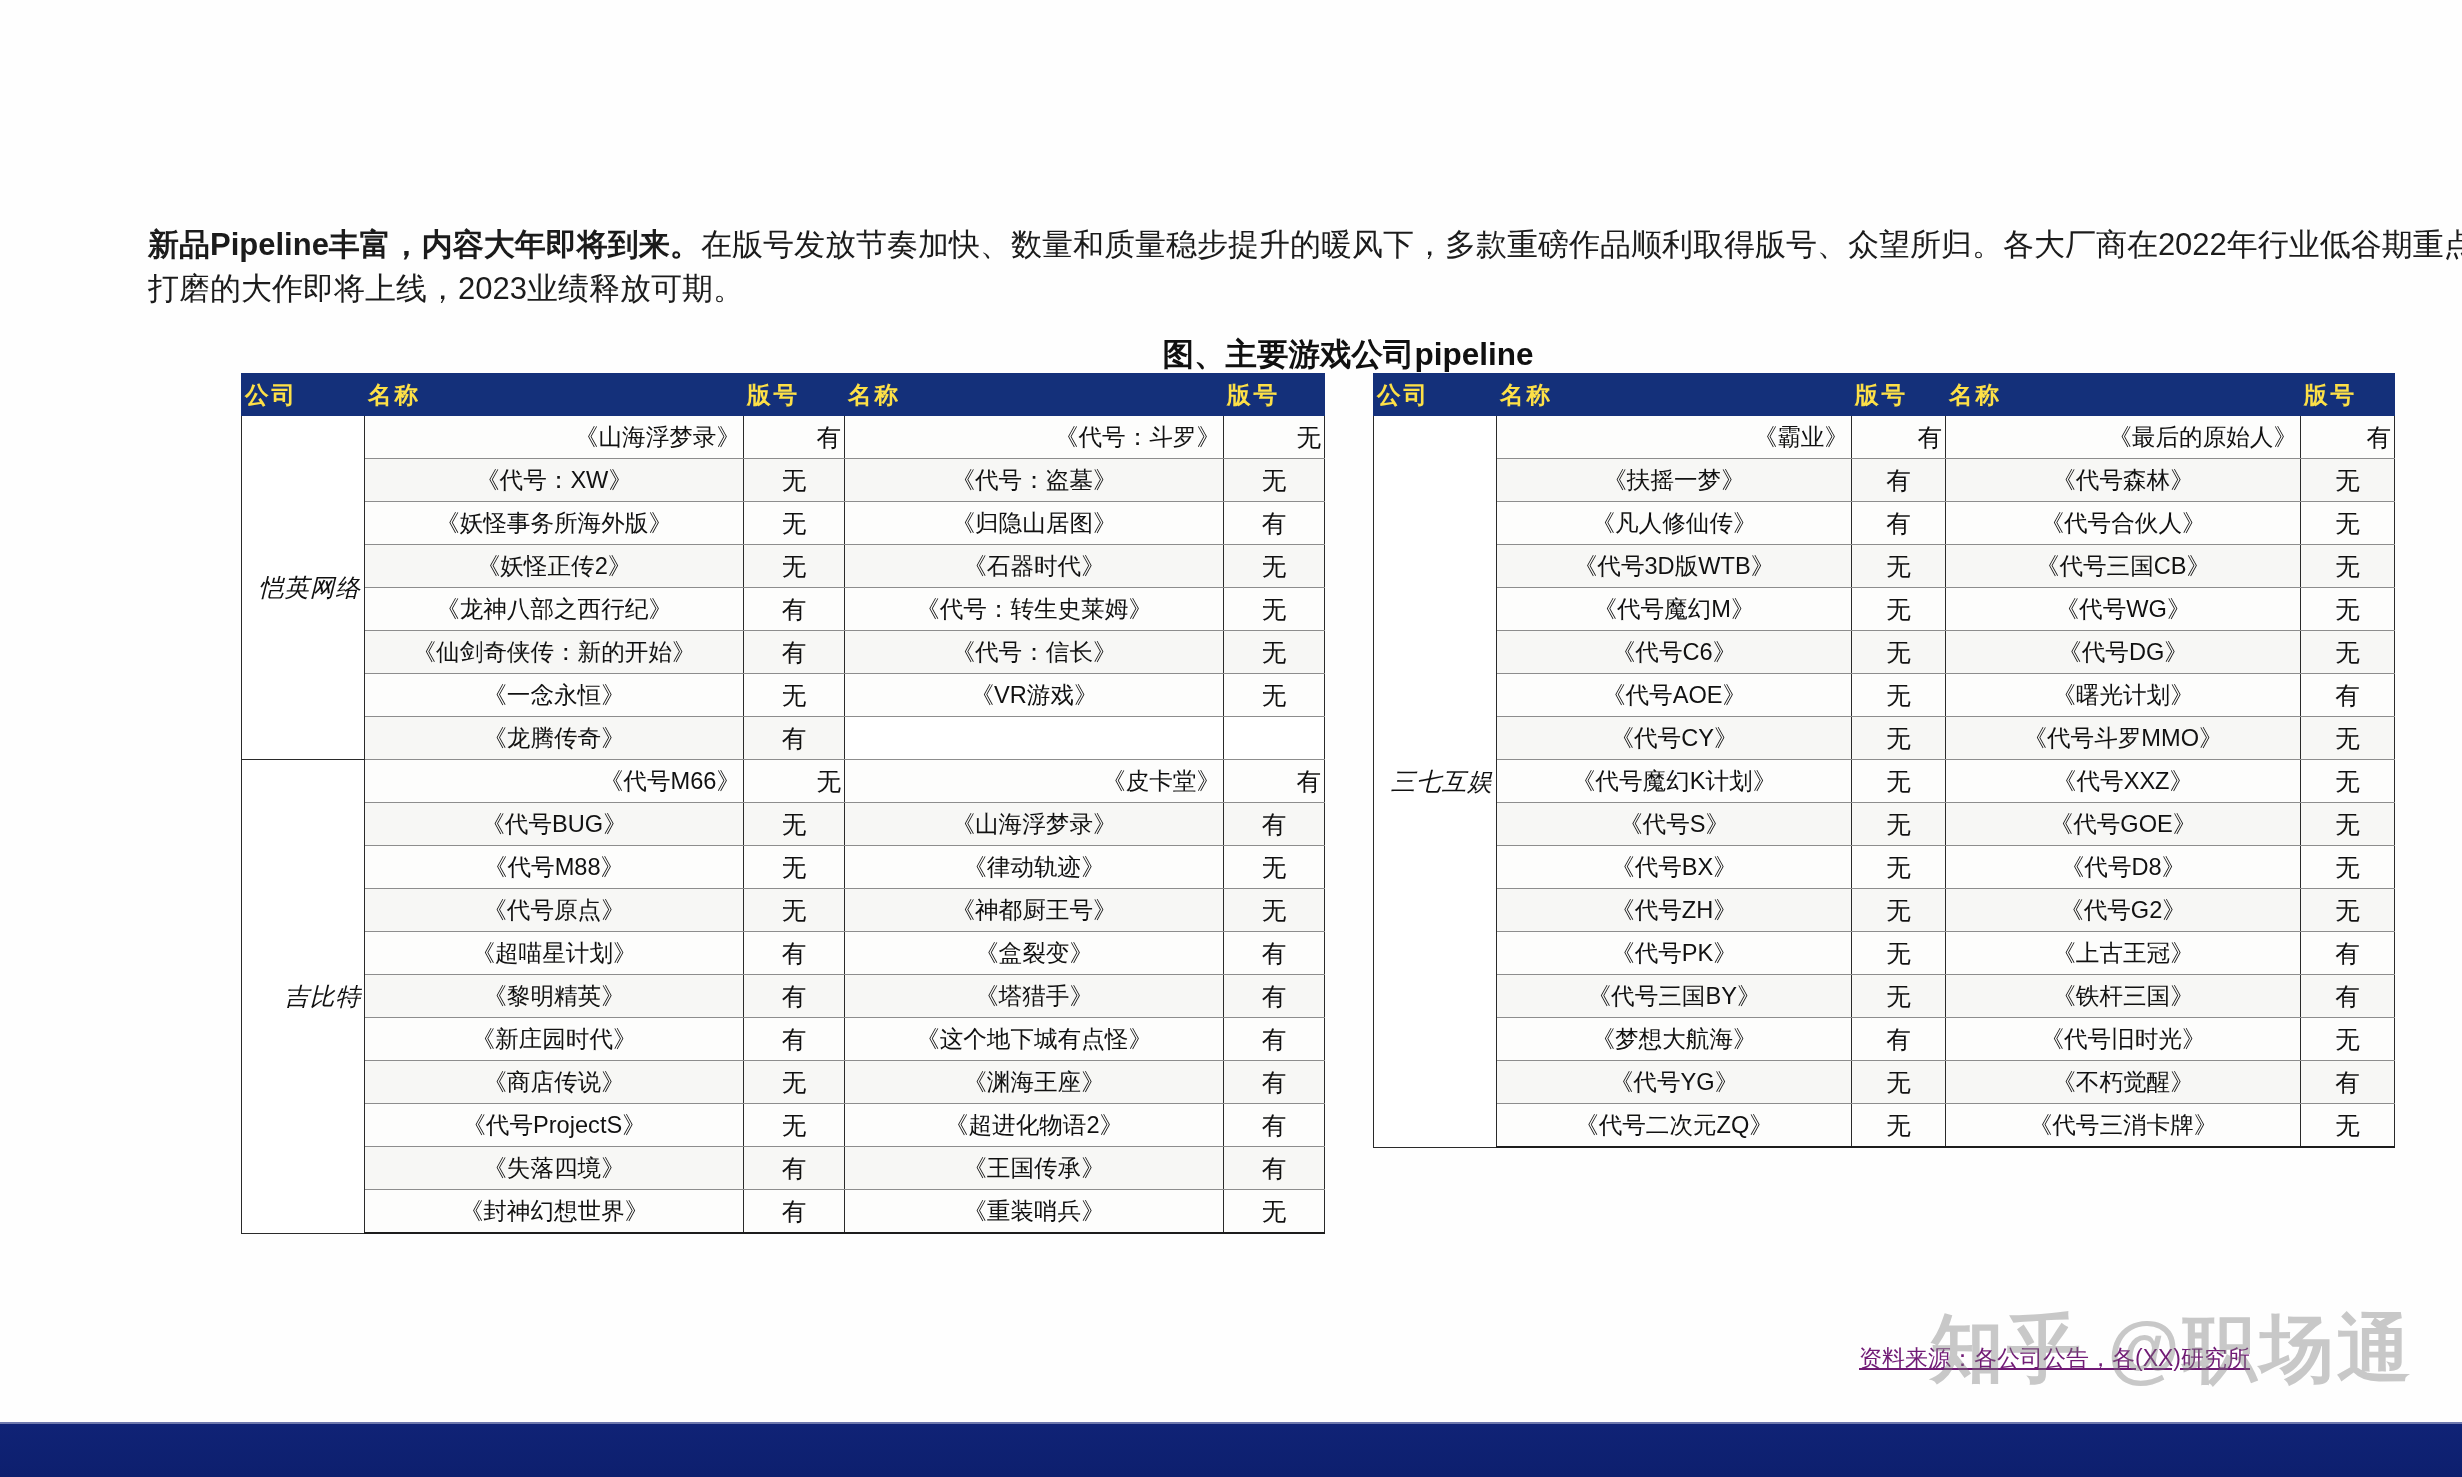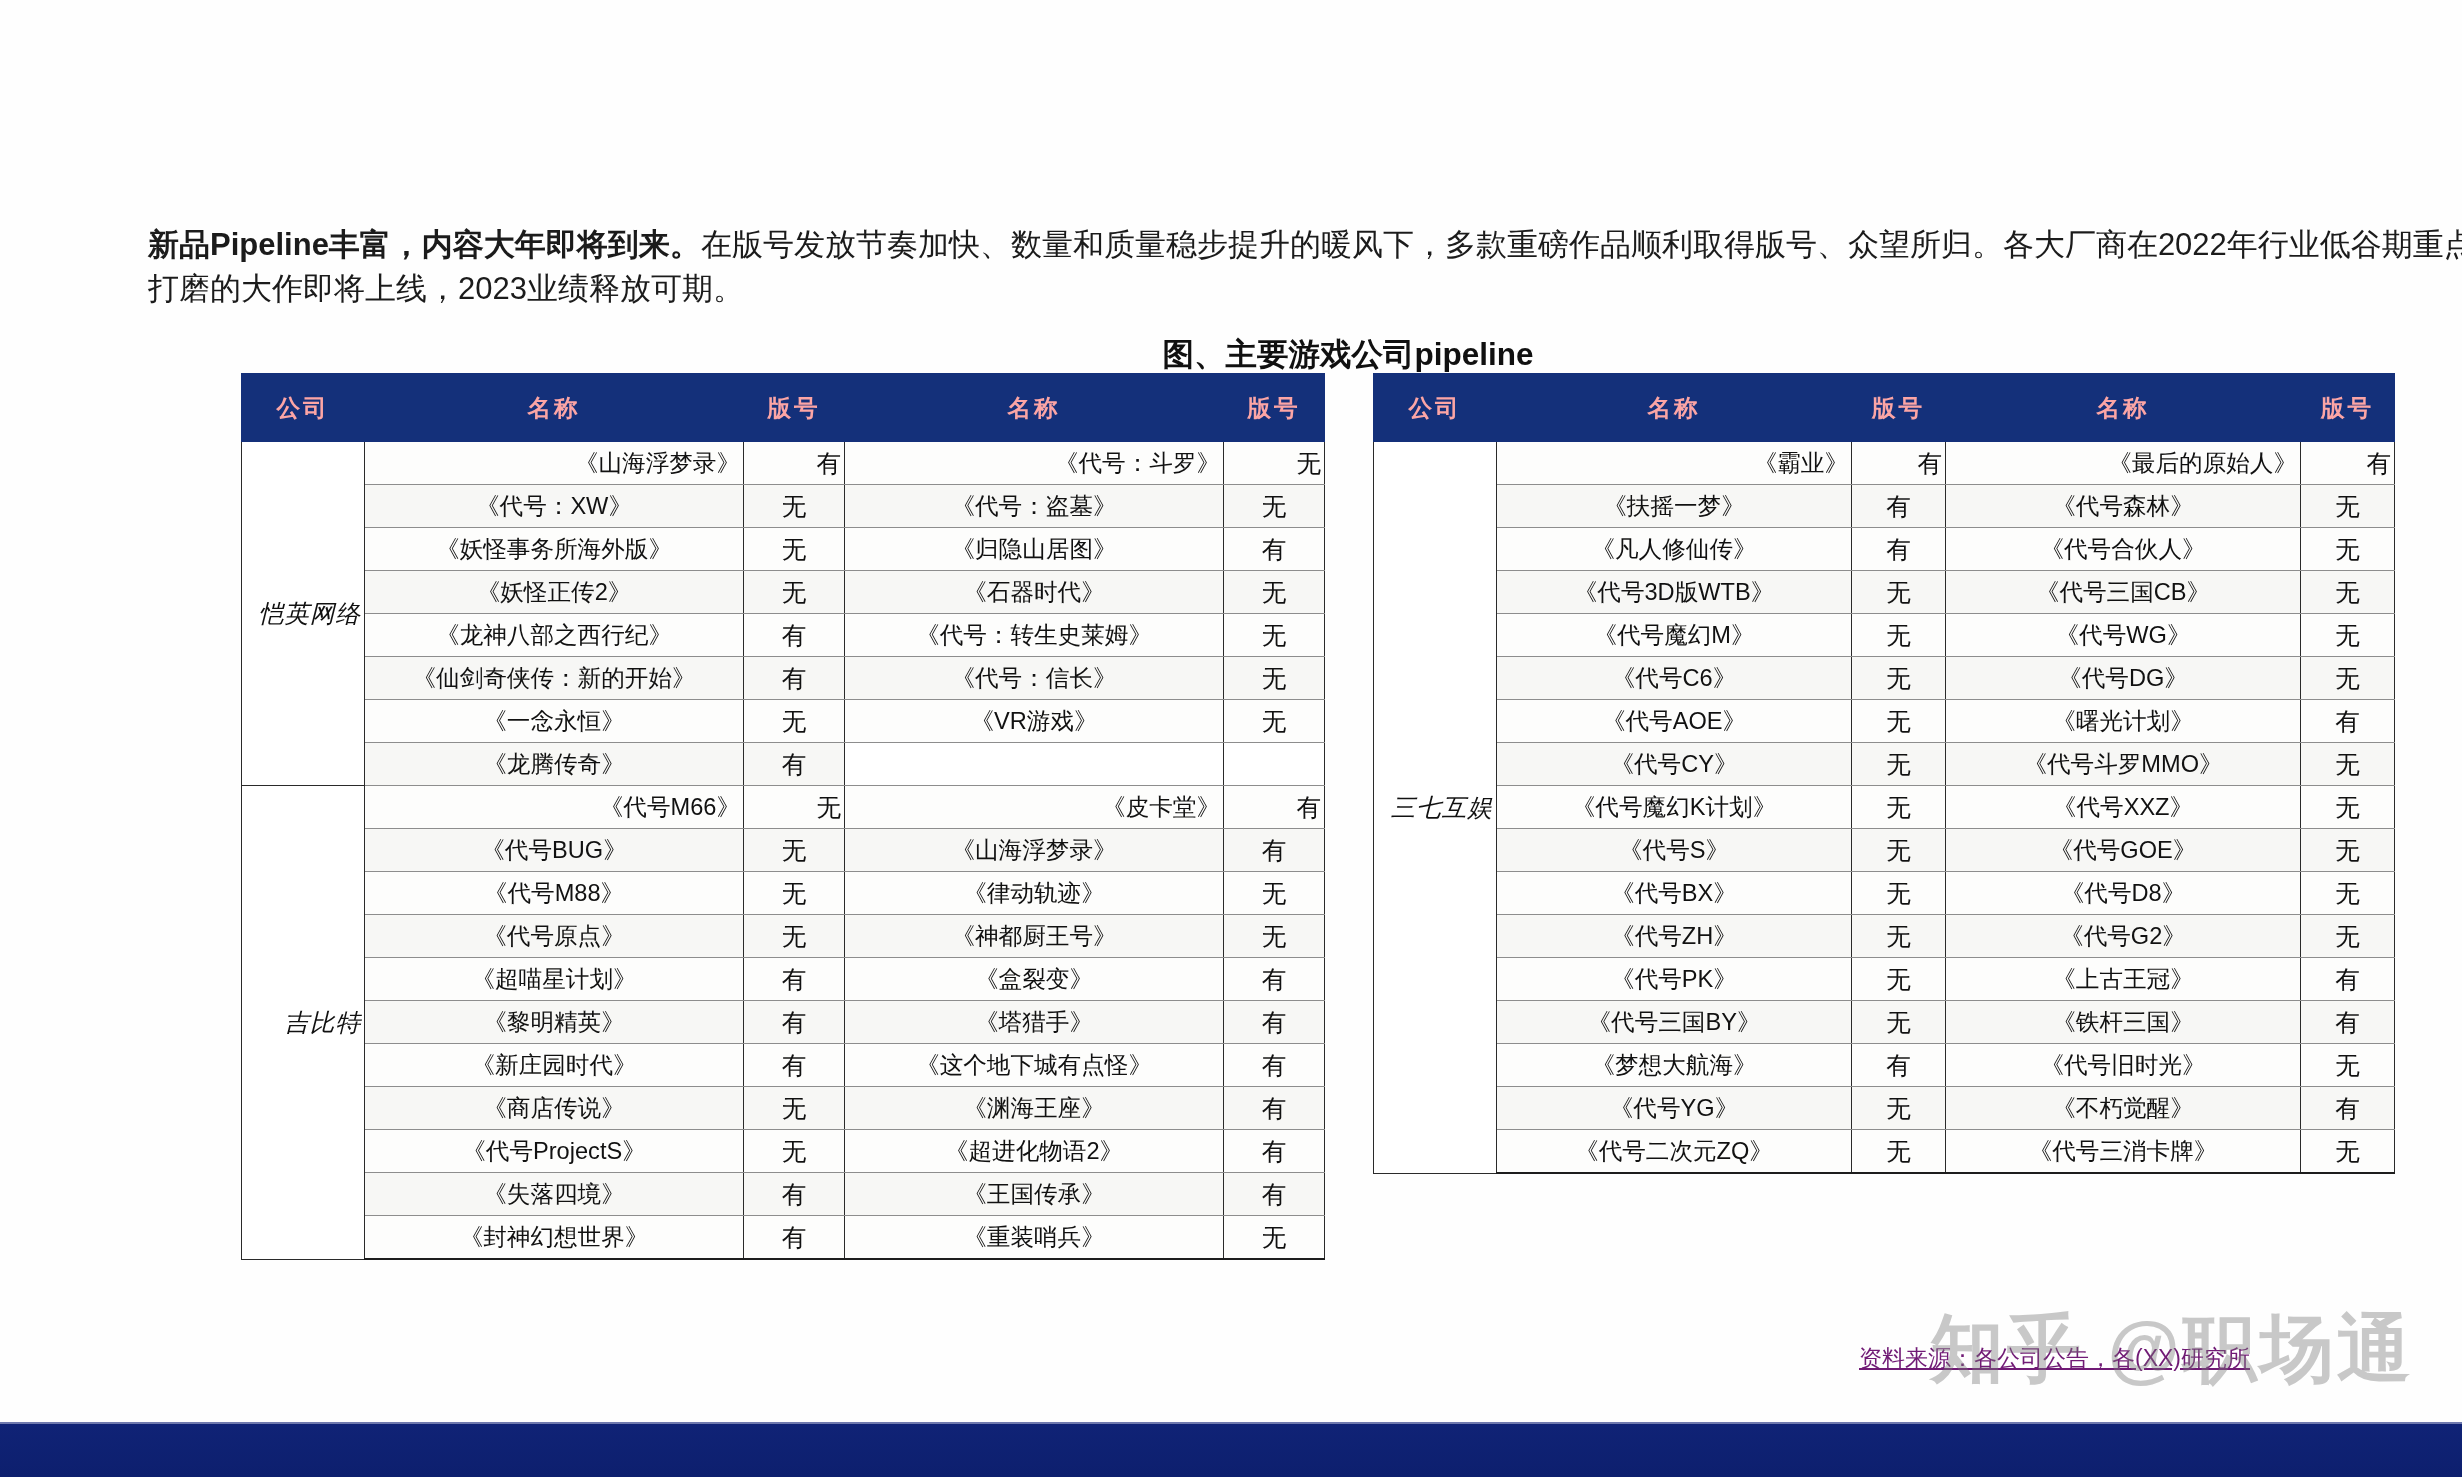--- a/index.html
+++ b/index.html
@@ -54,15 +54,15 @@
   }
   table.pipe th{
     background:#14307a;
-    color:#fca5a5;
+    color:#fde047;
     font-weight:700;
     font-size:23.6px;
     height:35px;
     border:1px solid #14307a;
     letter-spacing:3px;
-    text-align:center;
+    text-align:left;
     vertical-align:middle;
-    padding:16px;
+    padding:3px;
   }
   table.pipe td{
     border-left:1.5px solid #2a2a2a;

